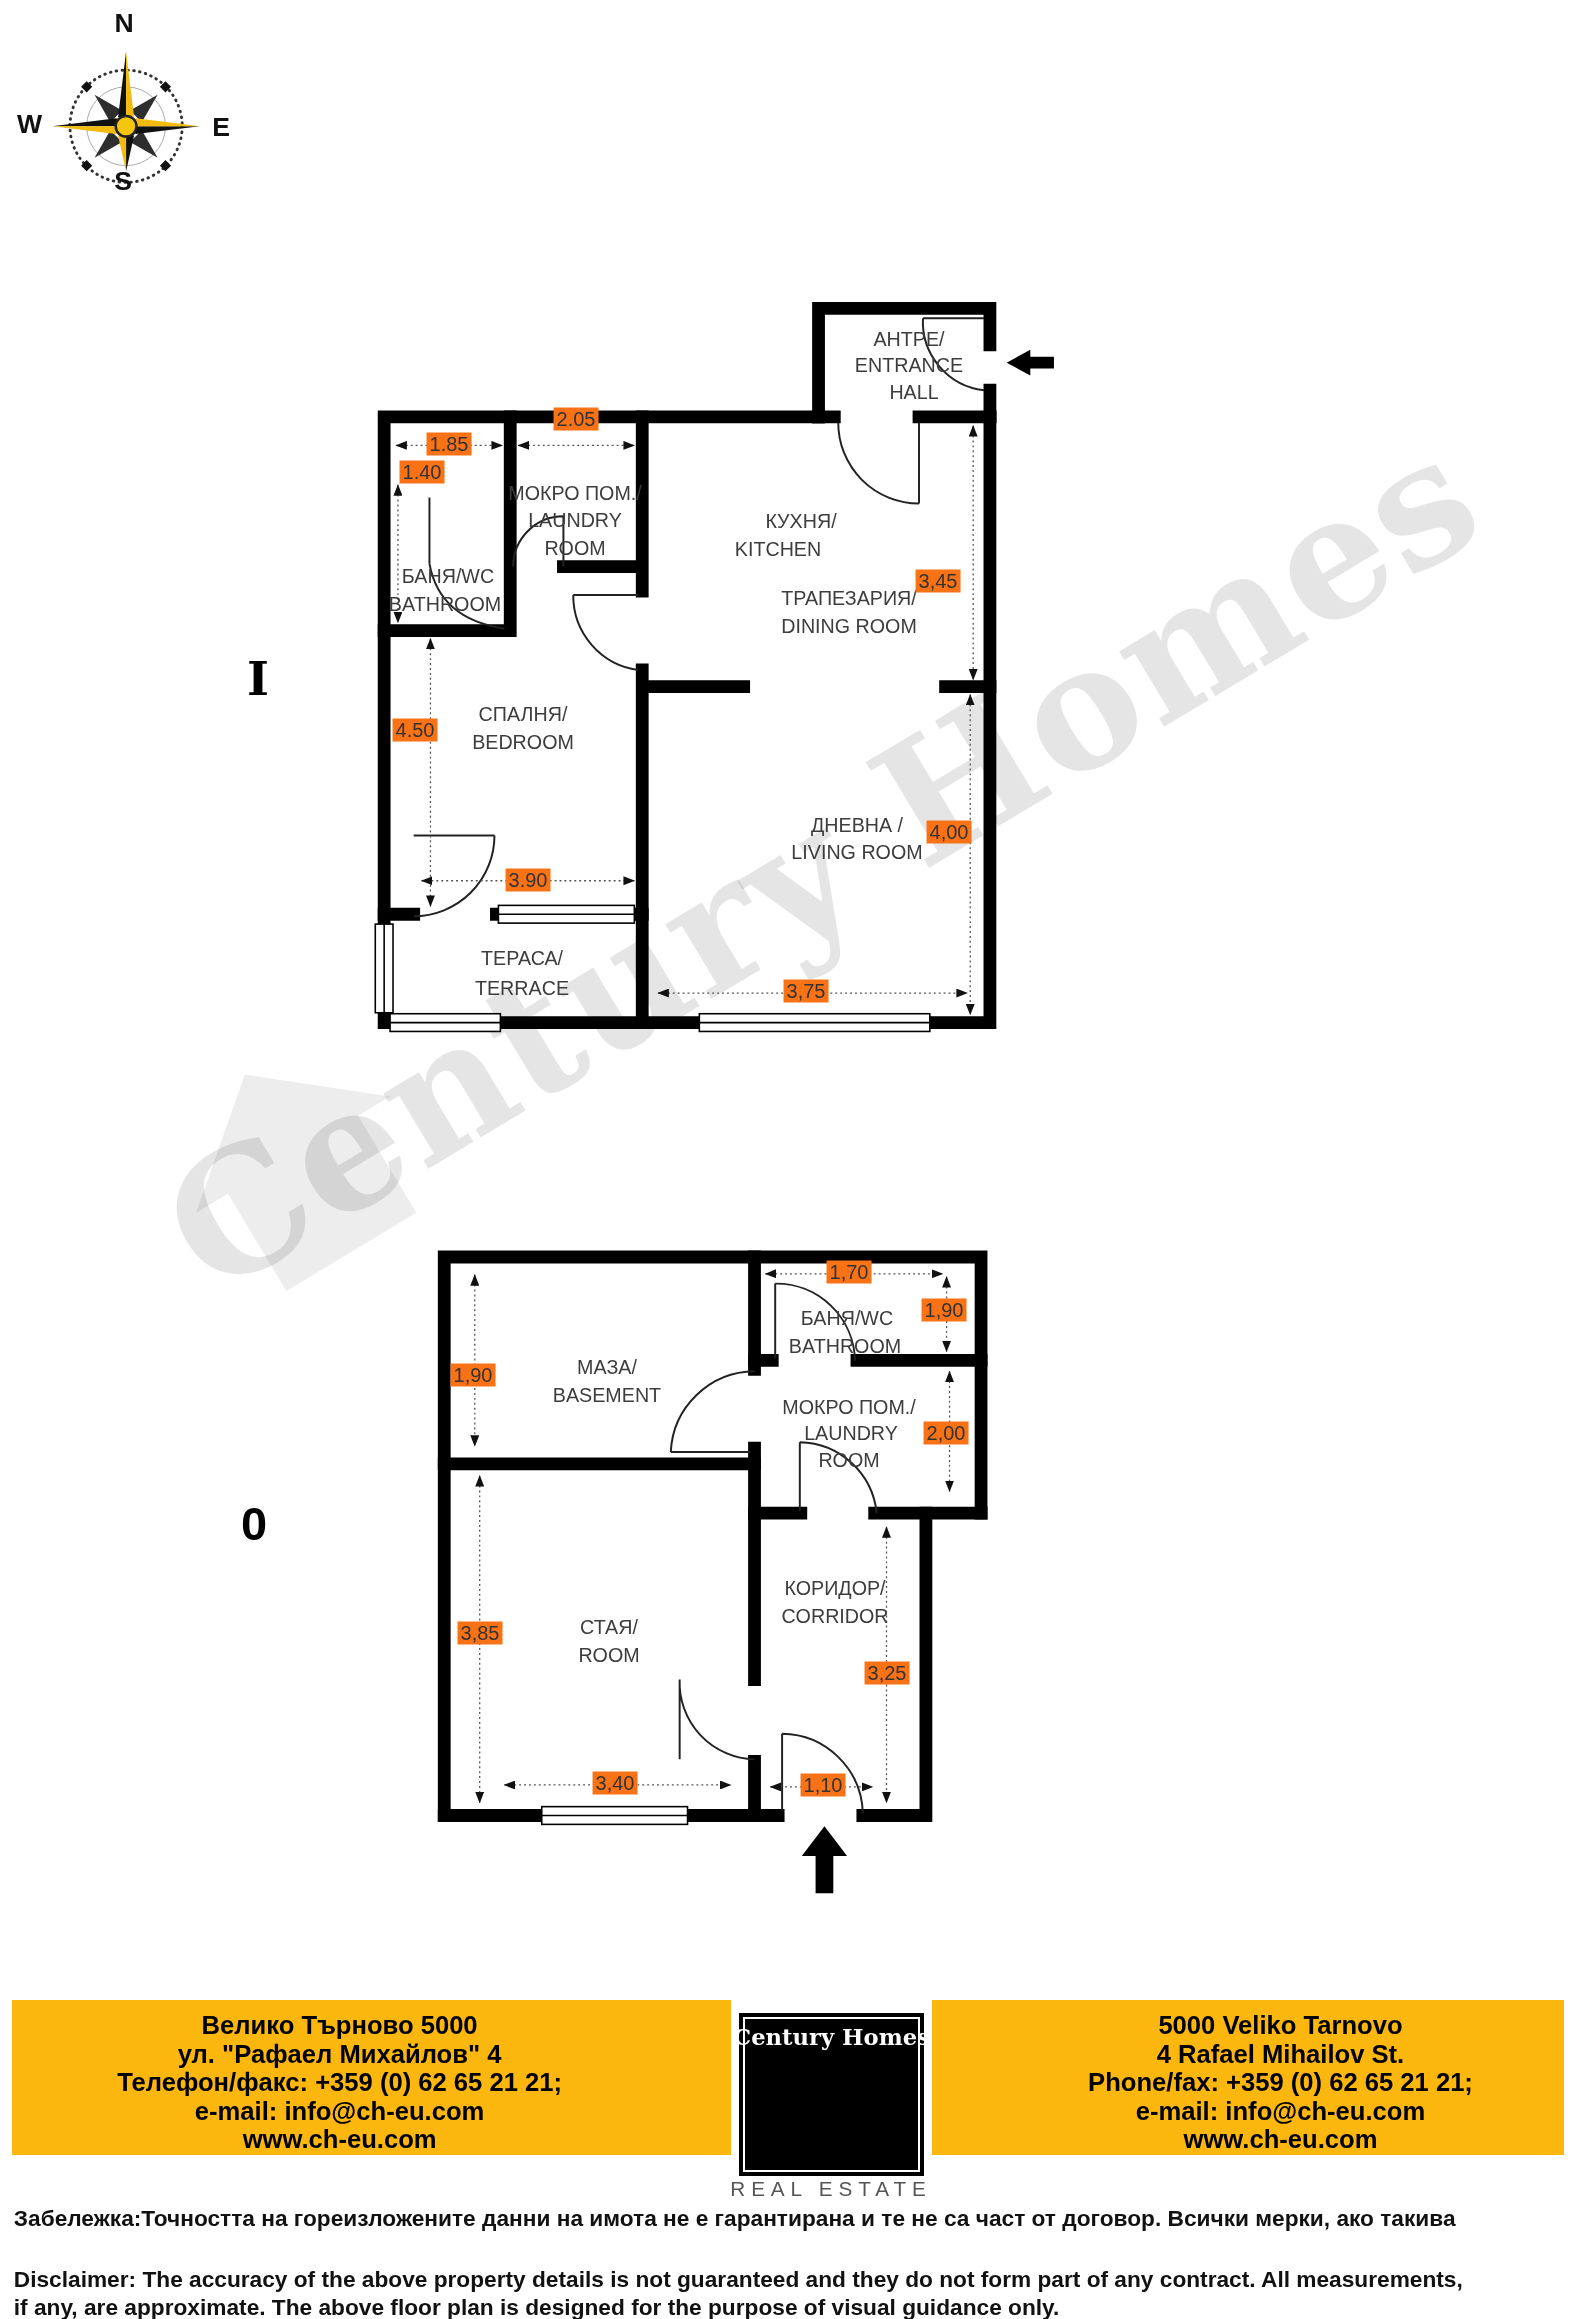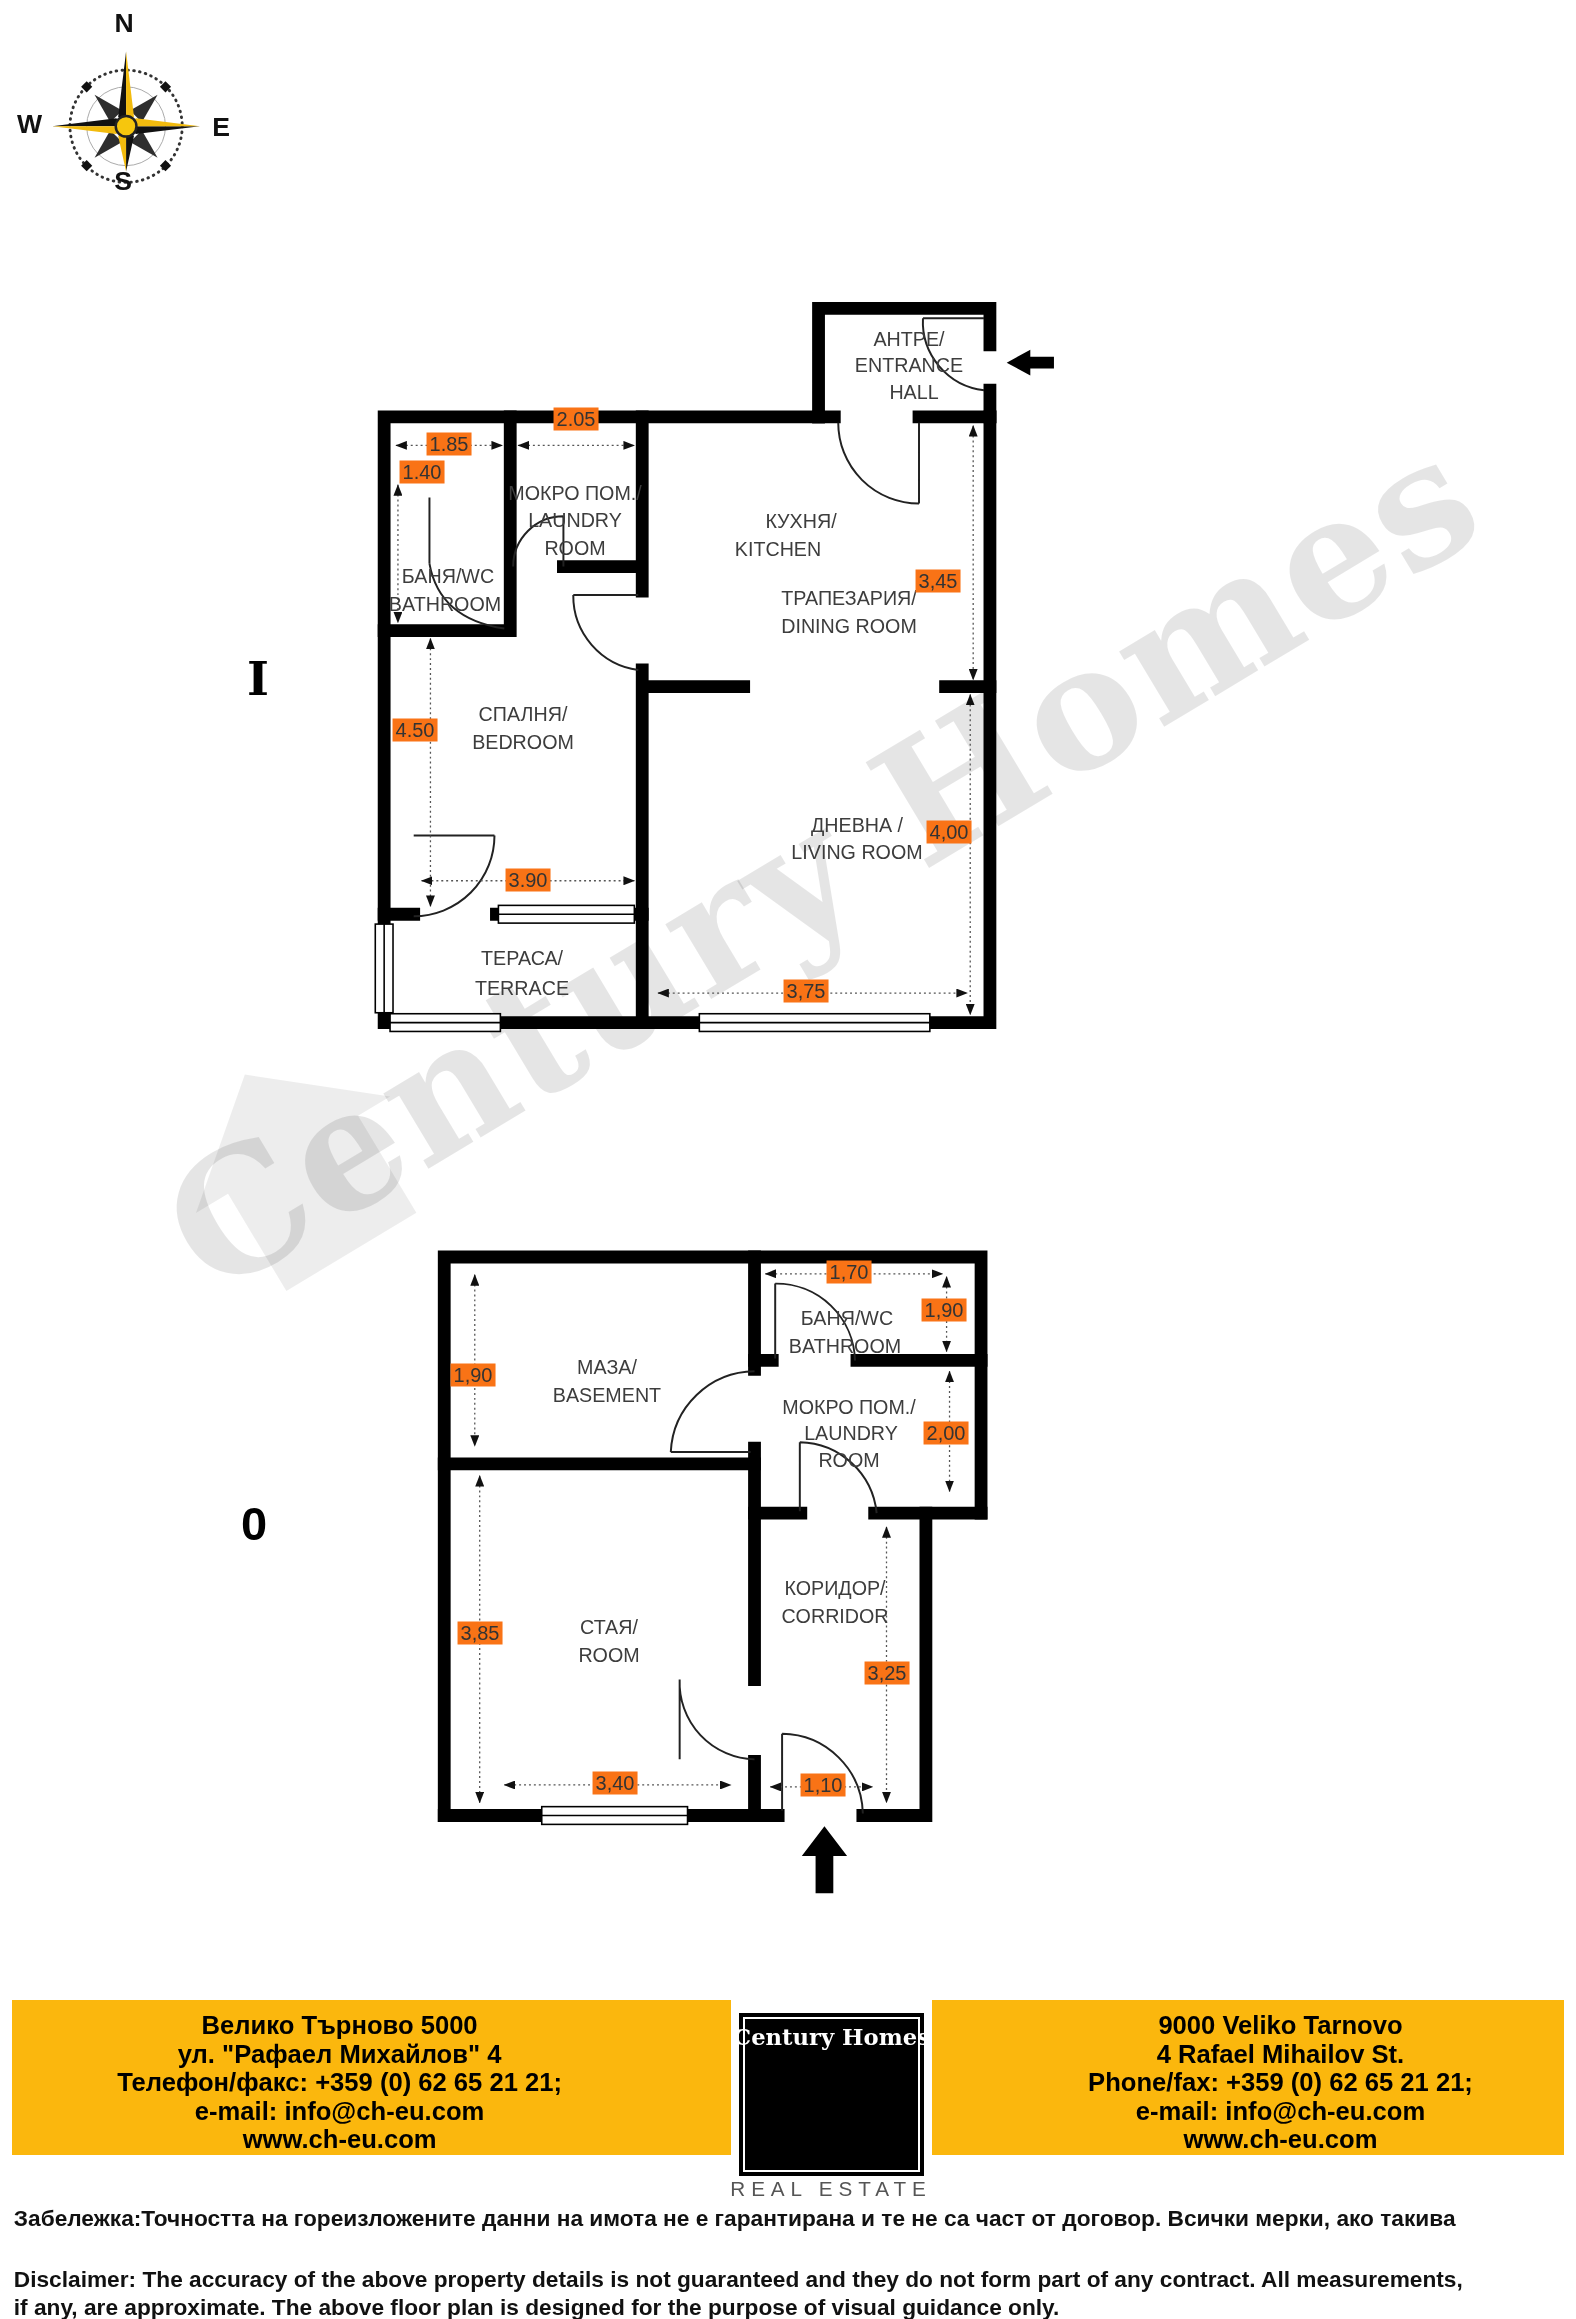--- a/index.html
+++ b/index.html
@@ -250,7 +250,7 @@
   <span class="realestate">REAL ESTATE</span>
 
   <div class="fcol" style="left:1034px;top:2011px;width:493px;">
-    <span>9000 Veliko Tarnovo</span>
+    <span>5000 Veliko Tarnovo</span>
     <span>4 Rafael Mihailov St.</span>
     <span>Phone/fax: +359 (0) 62 65 21 21;</span>
     <span>e-mail: info@ch-eu.com</span>

